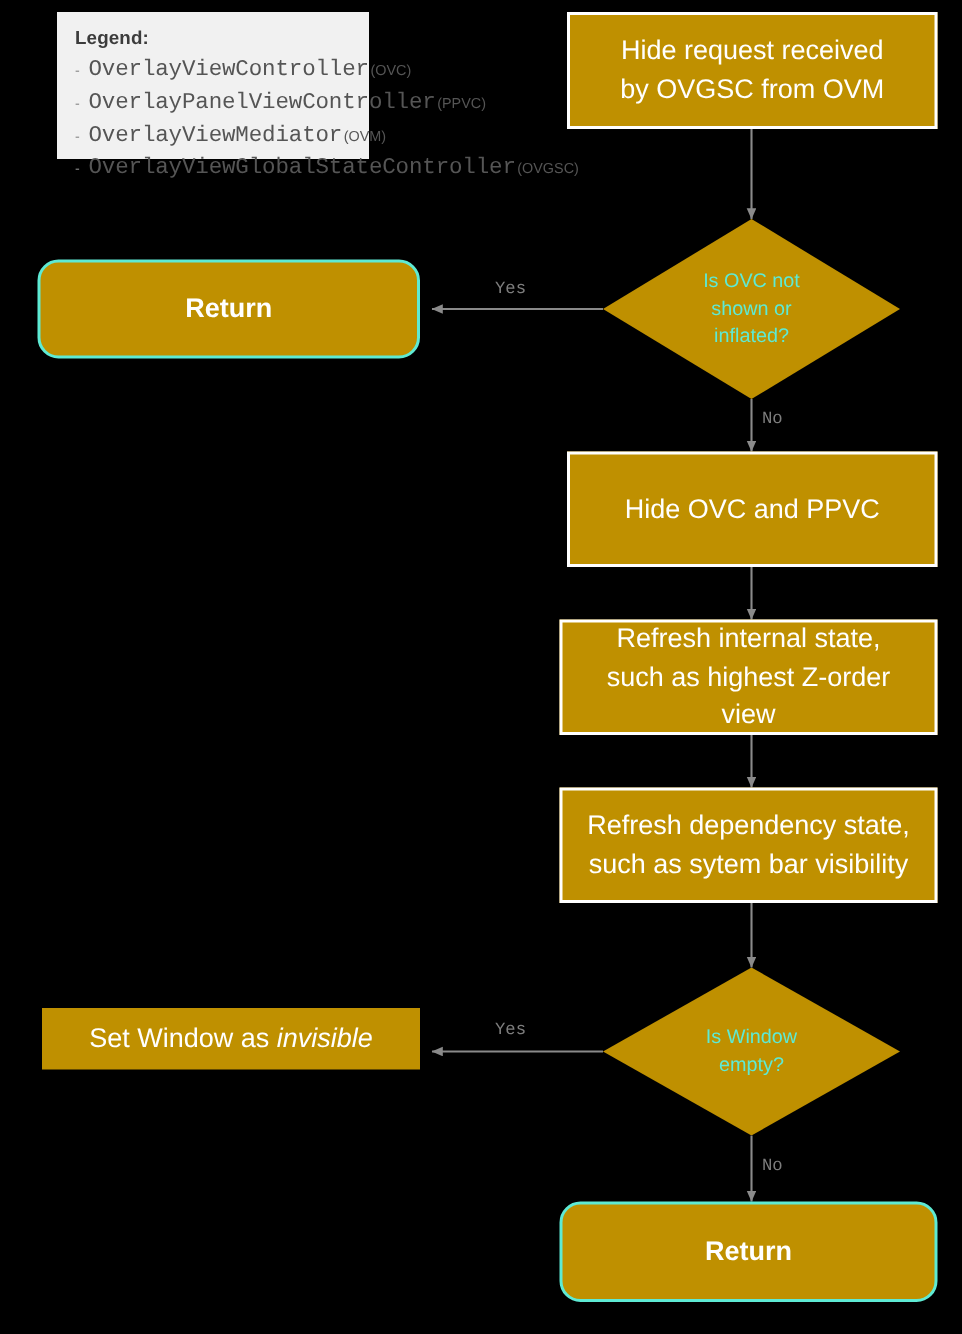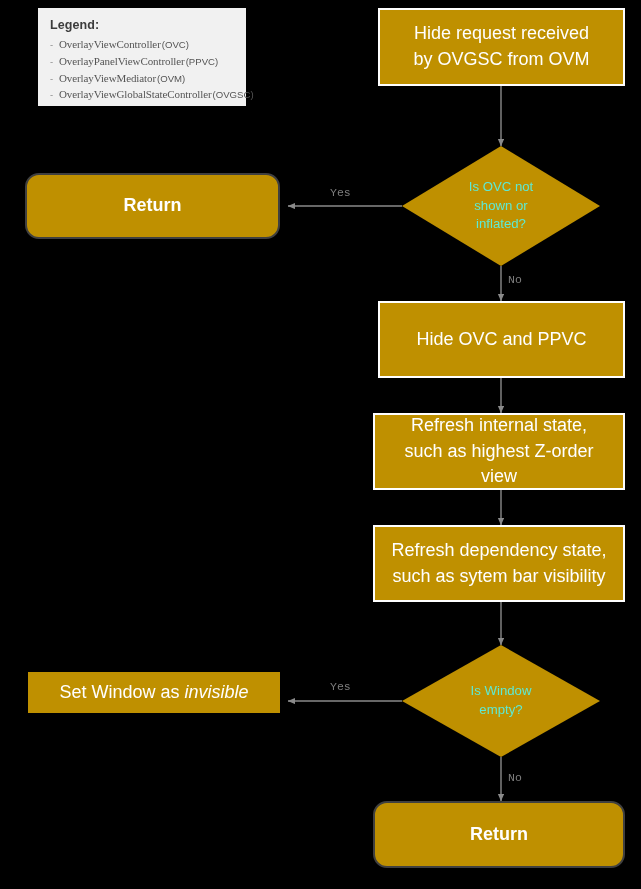--- a/index.html
+++ b/index.html
@@ -63,8 +63,8 @@
     font-size: 9.5px;
   }
   .legend-class {
-    font-family: Liberation Serif, serif;
-    font-size: 11px;
+    font-family: Liberation Mono, monospace;
+    font-size: 15px;
     color: #555555;
     letter-spacing: -0.1px;
   }

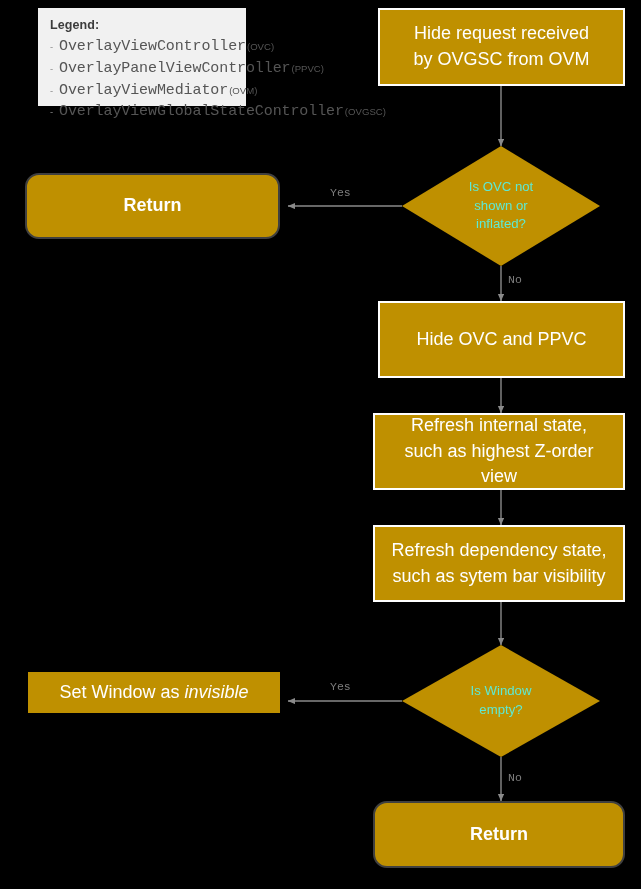--- a/index.html
+++ b/index.html
@@ -98,7 +98,7 @@
   }
   .node-terminal {
     background: #bf9000;
-    border: 2px solid #404040;
+    border: 2px solid #5eead4;
     border-radius: 14px;
     font-weight: bold;
   }

